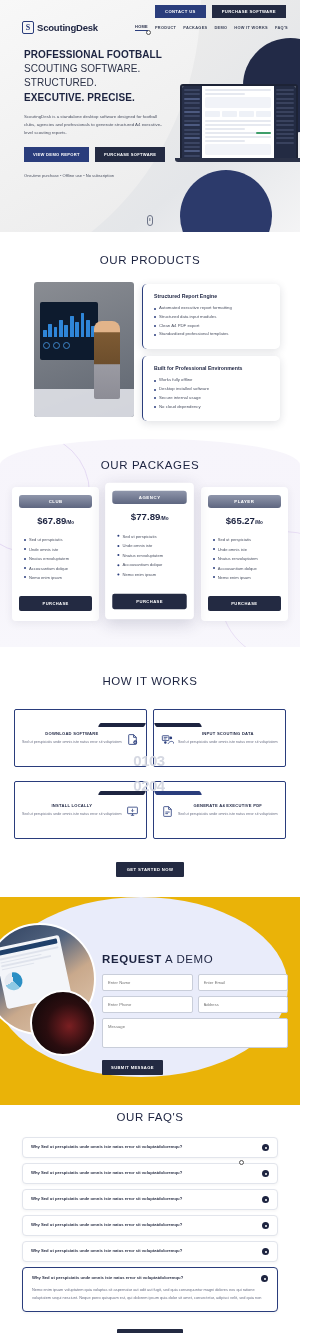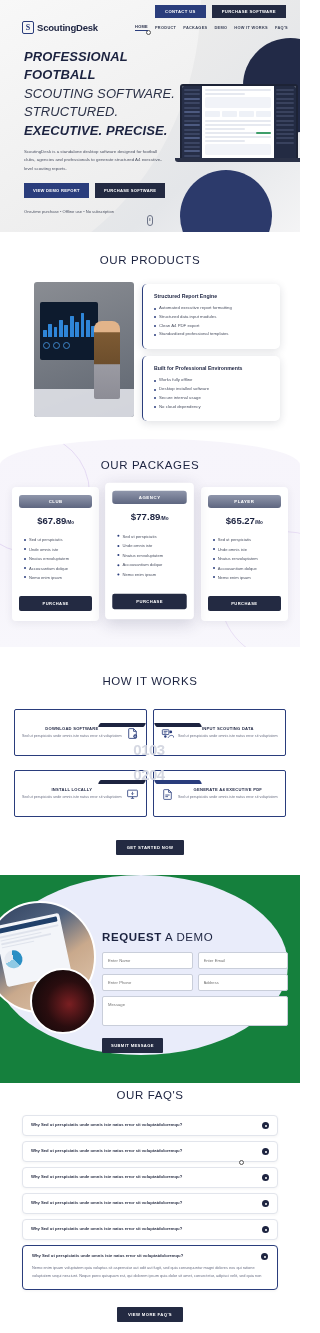--- a/index.html
+++ b/index.html
@@ -80,7 +80,7 @@
   }
 
   .hero-body { position: relative; z-index: 4; padding: 14px 0 0 24px; width: 180px; }
-  .hero-h1 { font-size: 13px; font-weight: 800; letter-spacing: .1px; line-height: 1.42; color: #1c2340; font-style: italic; }
+  .hero-h1 { font-size: 10px; font-weight: 800; letter-spacing: .1px; line-height: 1.42; color: #1c2340; }
   .hero-h1 .thin { font-weight: 400; color: #2b3147; }
   .hero-p {
     margin-top: 8px; font-size: 4.4px; line-height: 1.85; color: #4b5162; width: 140px;

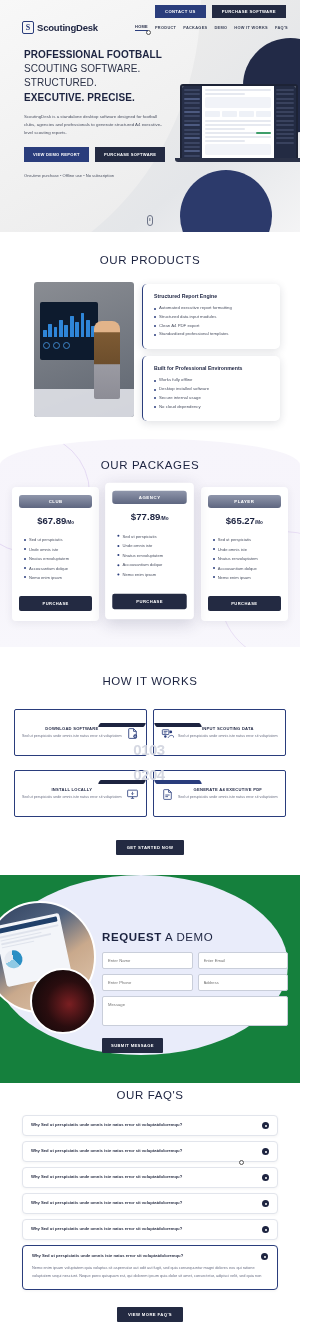--- a/index.html
+++ b/index.html
@@ -204,7 +204,7 @@
   
   .hiw { padding: 28px 0 20px; background:#fff; }
   .hiw-grid { display:grid; grid-template-columns:1fr 1fr; gap:14px 6px; padding: 22px 14px 0;}
-  .step { position:relative; height:47px; }
+  .step { position:relative; height:58px; }
   .step-arrow {
     position:absolute; inset:0;
     border:1px solid #2a3d7c;

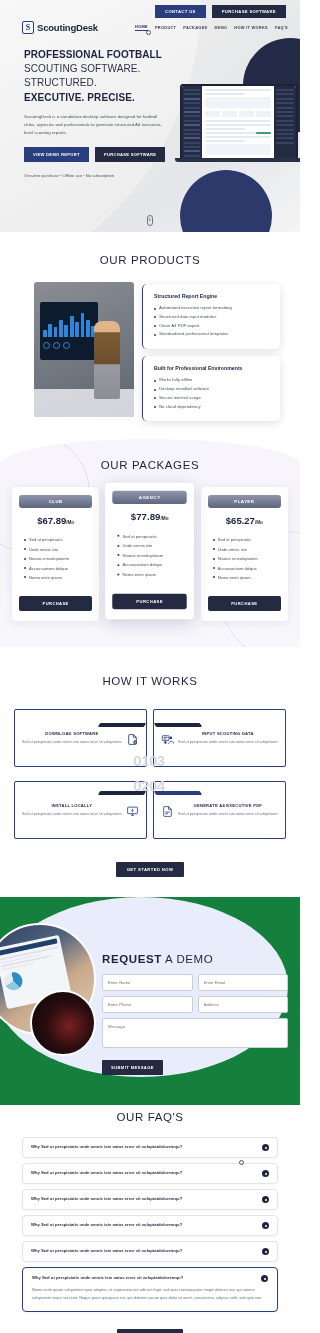--- a/index.html
+++ b/index.html
@@ -234,7 +234,7 @@
   }
 
   
-  .demo { position:relative; padding: 16px 0 30px; overflow:hidden; background:#15803d; }
+  .demo { position:relative; padding: 16px 0 30px; overflow:hidden; background:#eab308; }
   .demo-blob {
     position:absolute; left:-6px; top:0; width:294px; height:180px;
     background:#e9ecfa; border-radius:50%;

